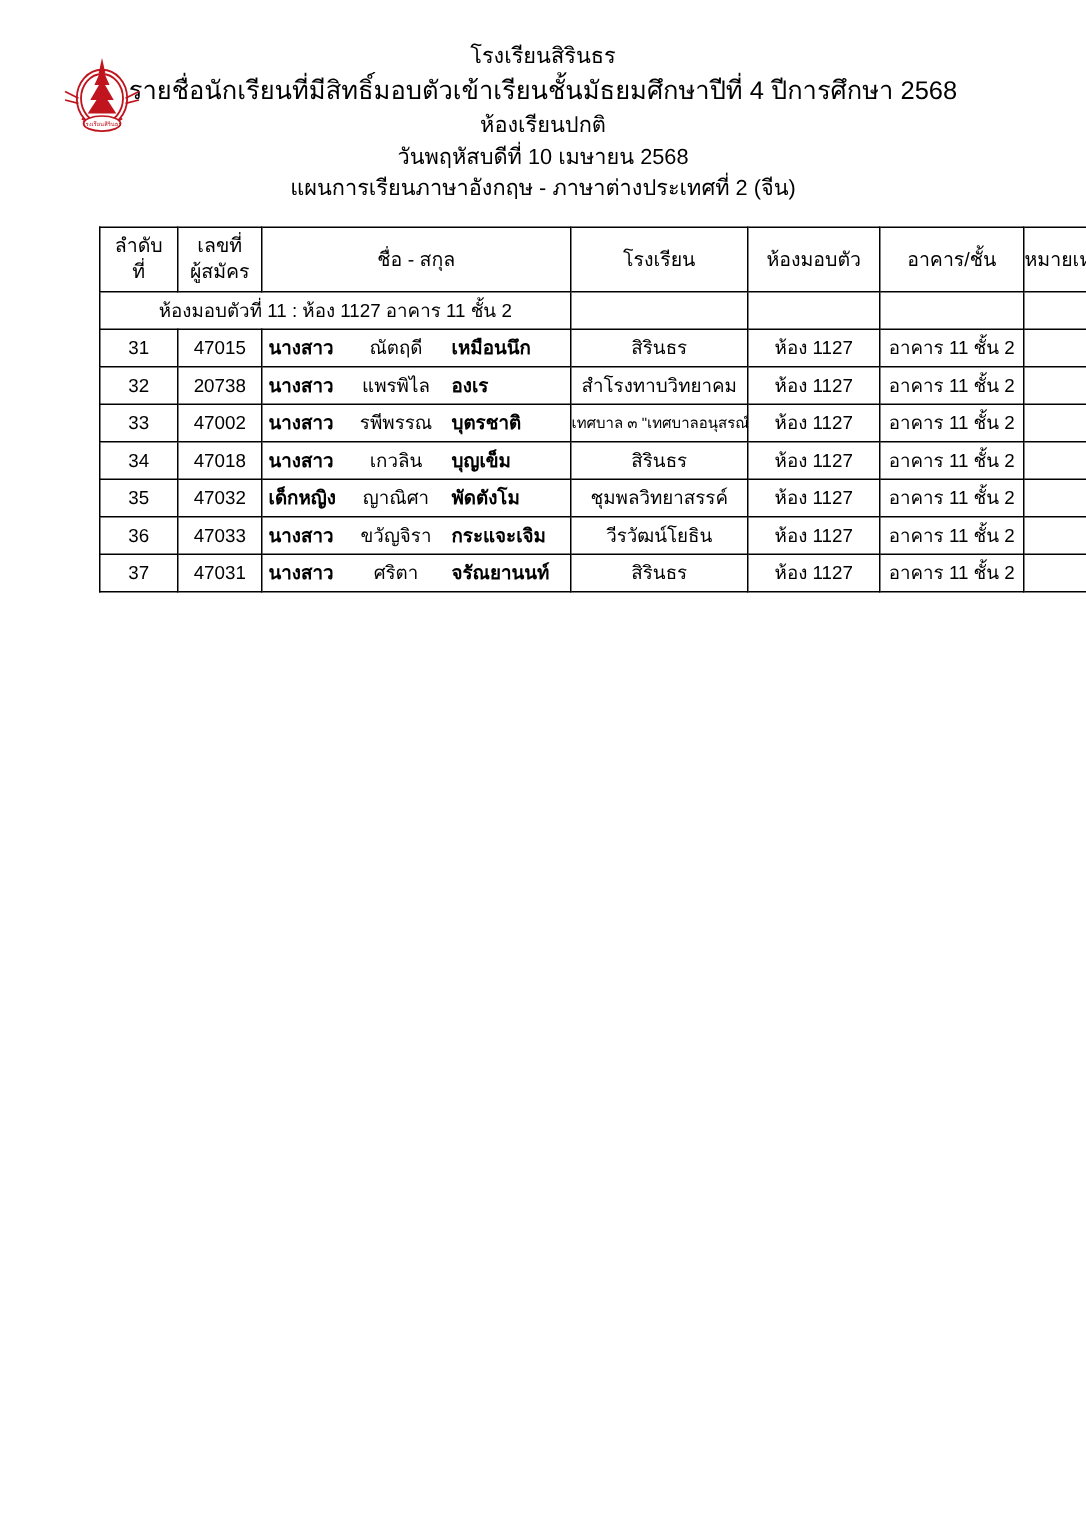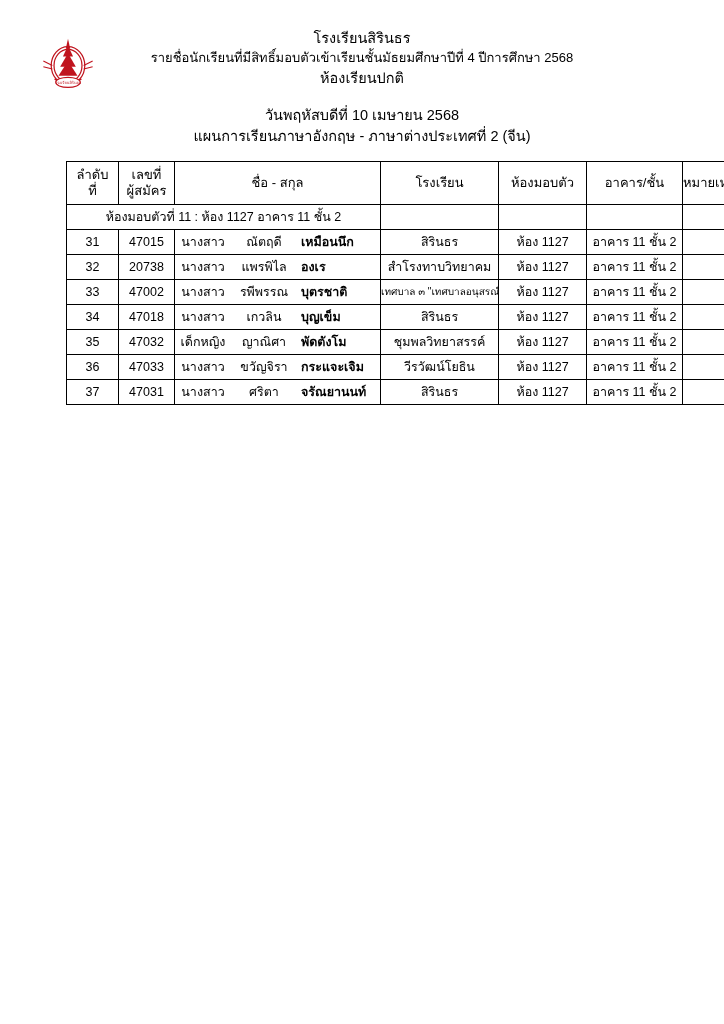--- a/index.html
+++ b/index.html
@@ -42,7 +42,7 @@
     white-space: nowrap;
   }
   .title-line.t1 { font-size: 14.5px; }
-  .title-line.t2 { font-size: 13px; }
+  .title-line.t2 { font-size: 17px; }
   .title-line.t3 { font-size: 14.5px; }
   .title-line.t4 { font-size: 14.5px; margin-top: 16px; }
   .title-line.t5 { font-size: 14.5px; }

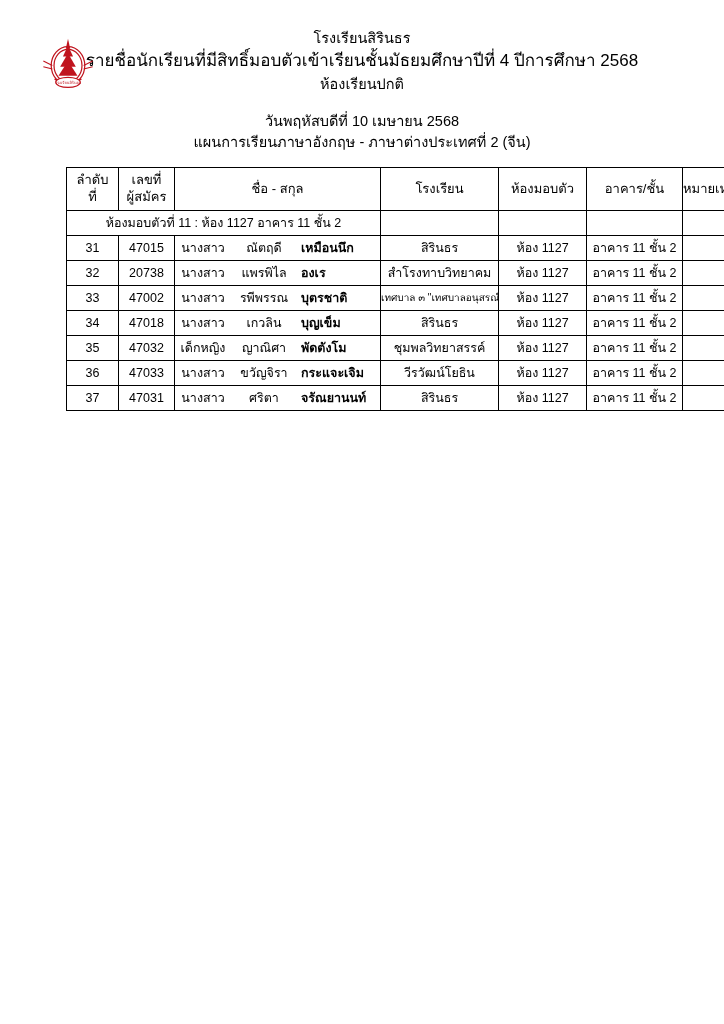--- a/index.html
+++ b/index.html
@@ -44,7 +44,7 @@
   .title-line.t1 { font-size: 14.5px; }
   .title-line.t2 { font-size: 17px; }
   .title-line.t3 { font-size: 14.5px; }
-  .title-line.t4 { font-size: 14.5px; margin-top: 16px; }
+  .title-line.t4 { font-size: 14.5px; }
   .title-line.t5 { font-size: 14.5px; }
 
   

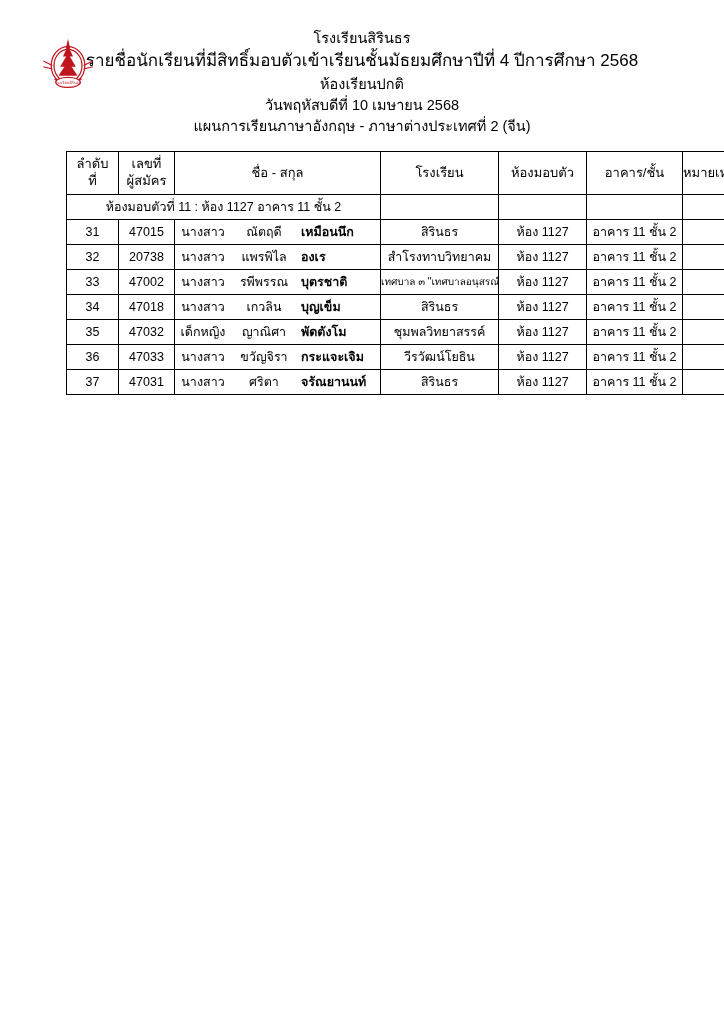--- a/index.html
+++ b/index.html
@@ -99,8 +99,9 @@
   .name-cell .prefix {
     width: 52px;
     padding-left: 4px;
-    text-align: center;
+    text-align: left;
     box-sizing: border-box;
+    font-weight: bold;
   }
   .name-cell .fname {
     width: 74px;

